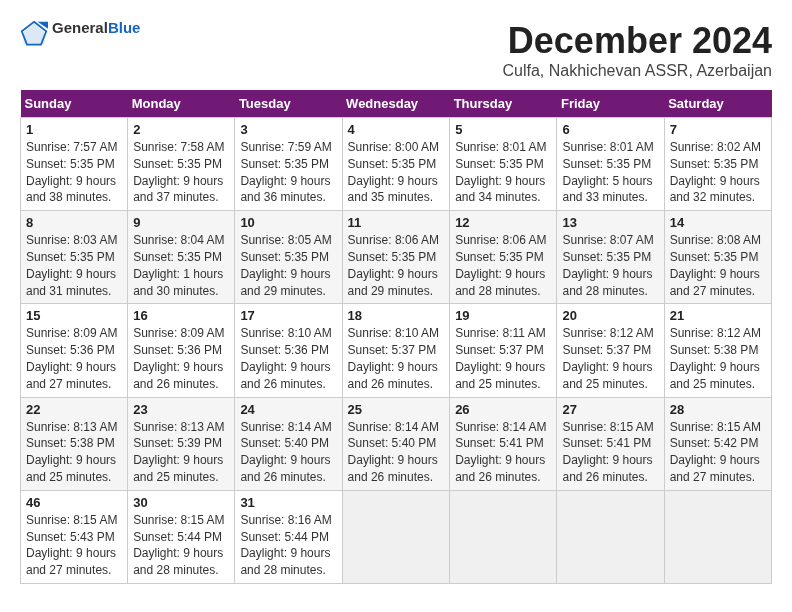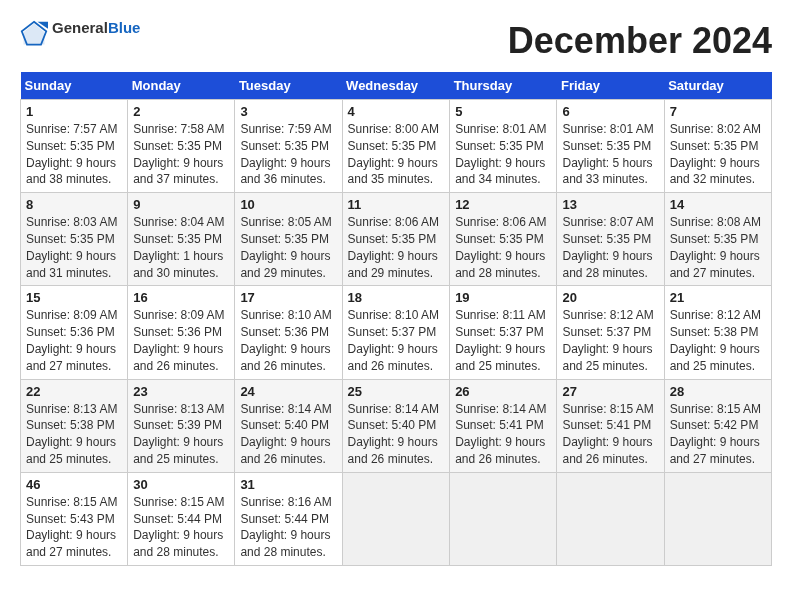--- a/index.html
+++ b/index.html
@@ -96,6 +96,7 @@
   </div>
   <div class="title-block">
     <div class="month-year">December 2024</div>
+    <div class="location">Culfa, Nakhichevan ASSR, Azerbaijan</div>
   </div>
 </div>
 

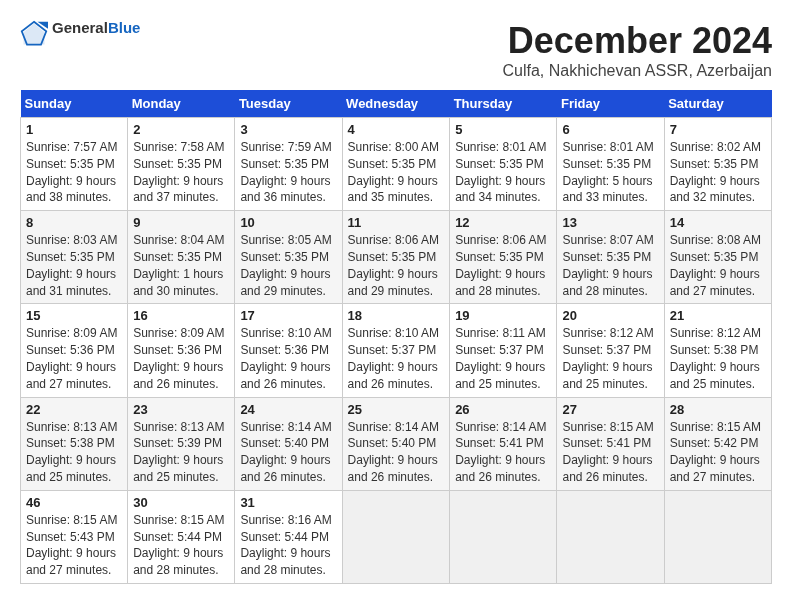--- a/index.html
+++ b/index.html
@@ -43,7 +43,7 @@
       font-size: 11px;
     }
     .calendar-table th {
-      background-color: #1d4ed8;
+      background-color: #701a75;
       color: #fff;
       padding: 6px 4px;
       text-align: left;

